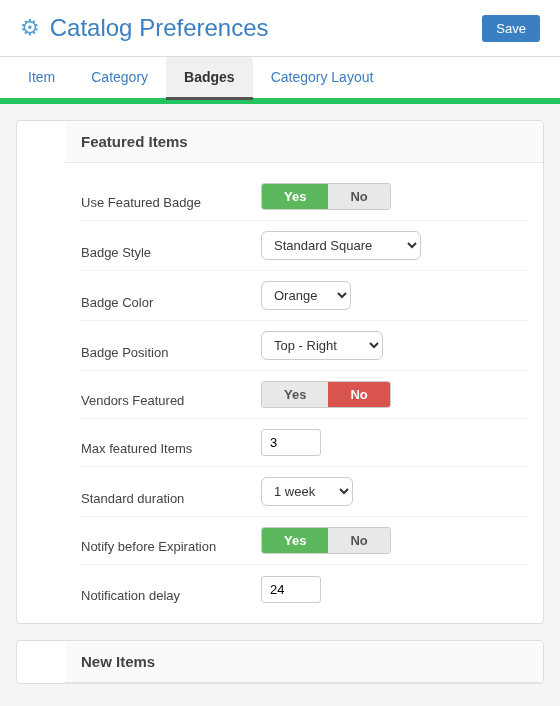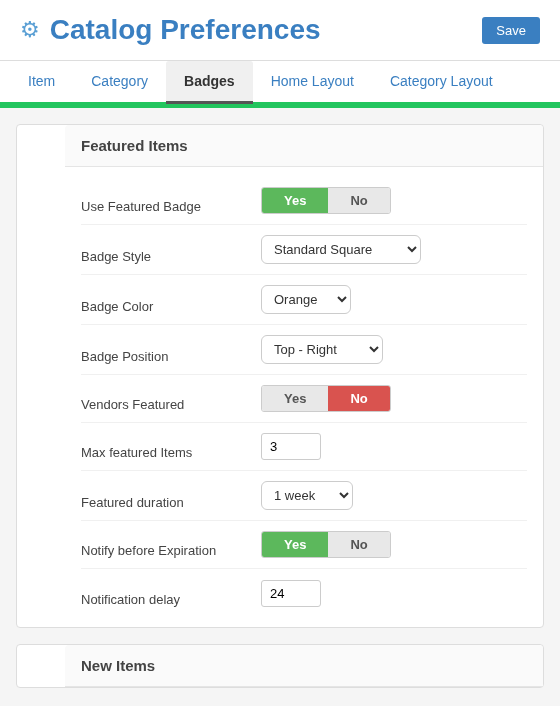--- a/index.html
+++ b/index.html
@@ -24,8 +24,8 @@
       font-size: 22px;
     }
     .page-header-title {
-      font-size: 28px;
-      font-weight: bold;
+      font-size: 24px;
+      font-weight: normal;
       color: #3a7fc1;
     }
     .page-header-btn {

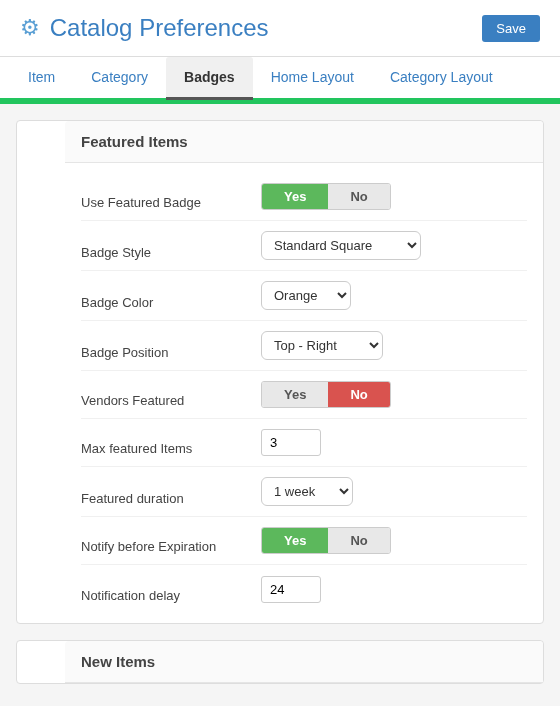--- a/index.html
+++ b/index.html
@@ -183,7 +183,6 @@
   <div class="tab">Item</div>
   <div class="tab">Category</div>
   <div class="tab active">Badges</div>
-  <div class="tab">Home Layout</div>
   <div class="tab">Category Layout</div>
 </div>
 

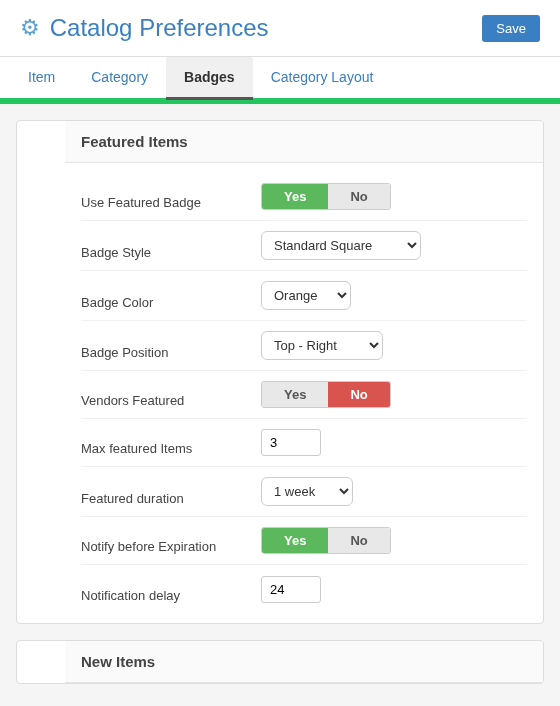--- a/index.html
+++ b/index.html
@@ -257,7 +257,7 @@
       </div>
 
       <div class="form-row">
-        <div class="form-label">Featured duration</div>
+        <div class="form-label">Standard duration</div>
         <div class="form-control">
           <select class="form-select form-select-small">
             <option>1 week</option>

